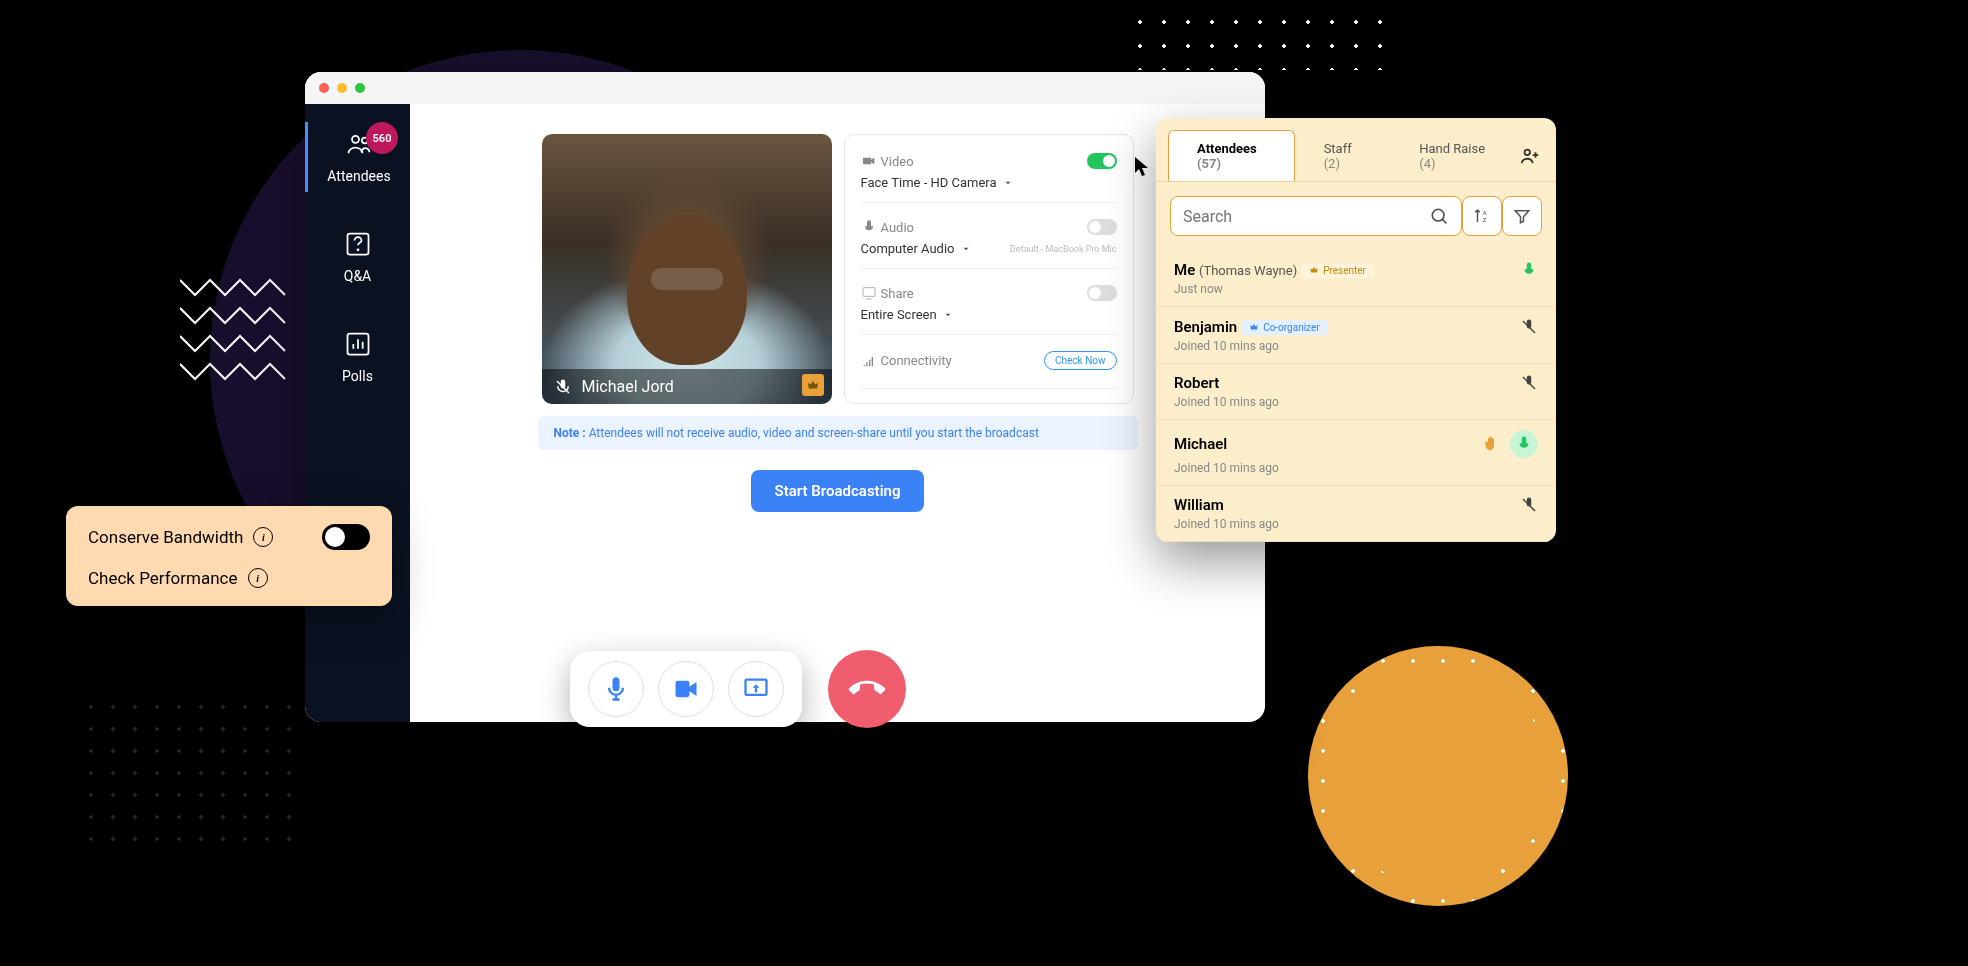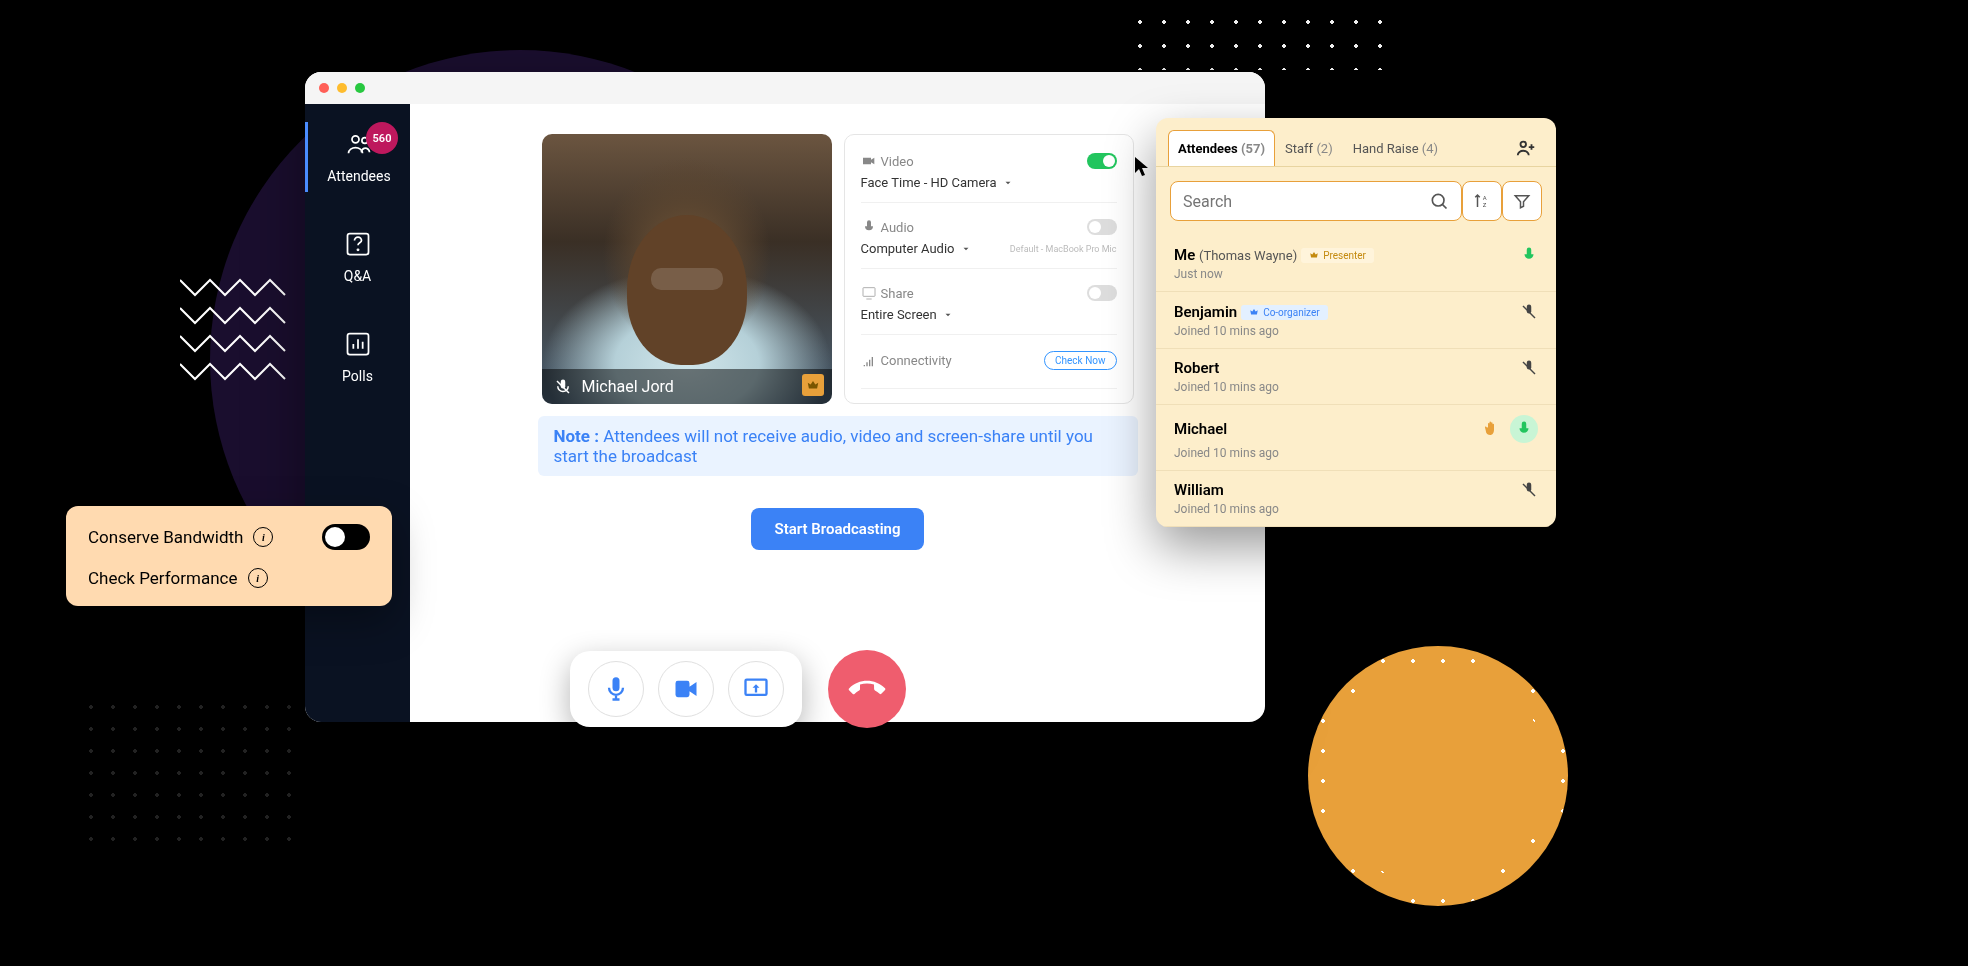--- a/index.html
+++ b/index.html
@@ -79,7 +79,7 @@
 
 .attendees-panel { position: absolute; right: 412px; top: 118px; width: 400px; background: #fdeecb; border-radius: 12px; box-shadow: 0 20px 50px rgba(0,0,0,.4); overflow: hidden; }
 .att-tabs { display: flex; padding: 12px 12px 0 12px; gap: 0; border-bottom: 1px solid #e8d4a0; }
-.att-tab { padding: 10px 9px; font-size: 13px; color: #555; cursor: pointer; border: 1px solid transparent; border-bottom: none; border-radius: 6px 6px 0 0; }
+.att-tab { padding: 10px 28px; font-size: 13px; color: #555; cursor: pointer; border: 1px solid transparent; border-bottom: none; border-radius: 6px 6px 0 0; }
 .att-tab.active { background: #fff; border-color: #e8a03a; font-weight: 700; color: #000; }
 .att-tab .count { color: #888; }
 .add-person { margin-left: auto; width: 36px; display: flex; align-items: center; justify-content: center; cursor: pointer; }

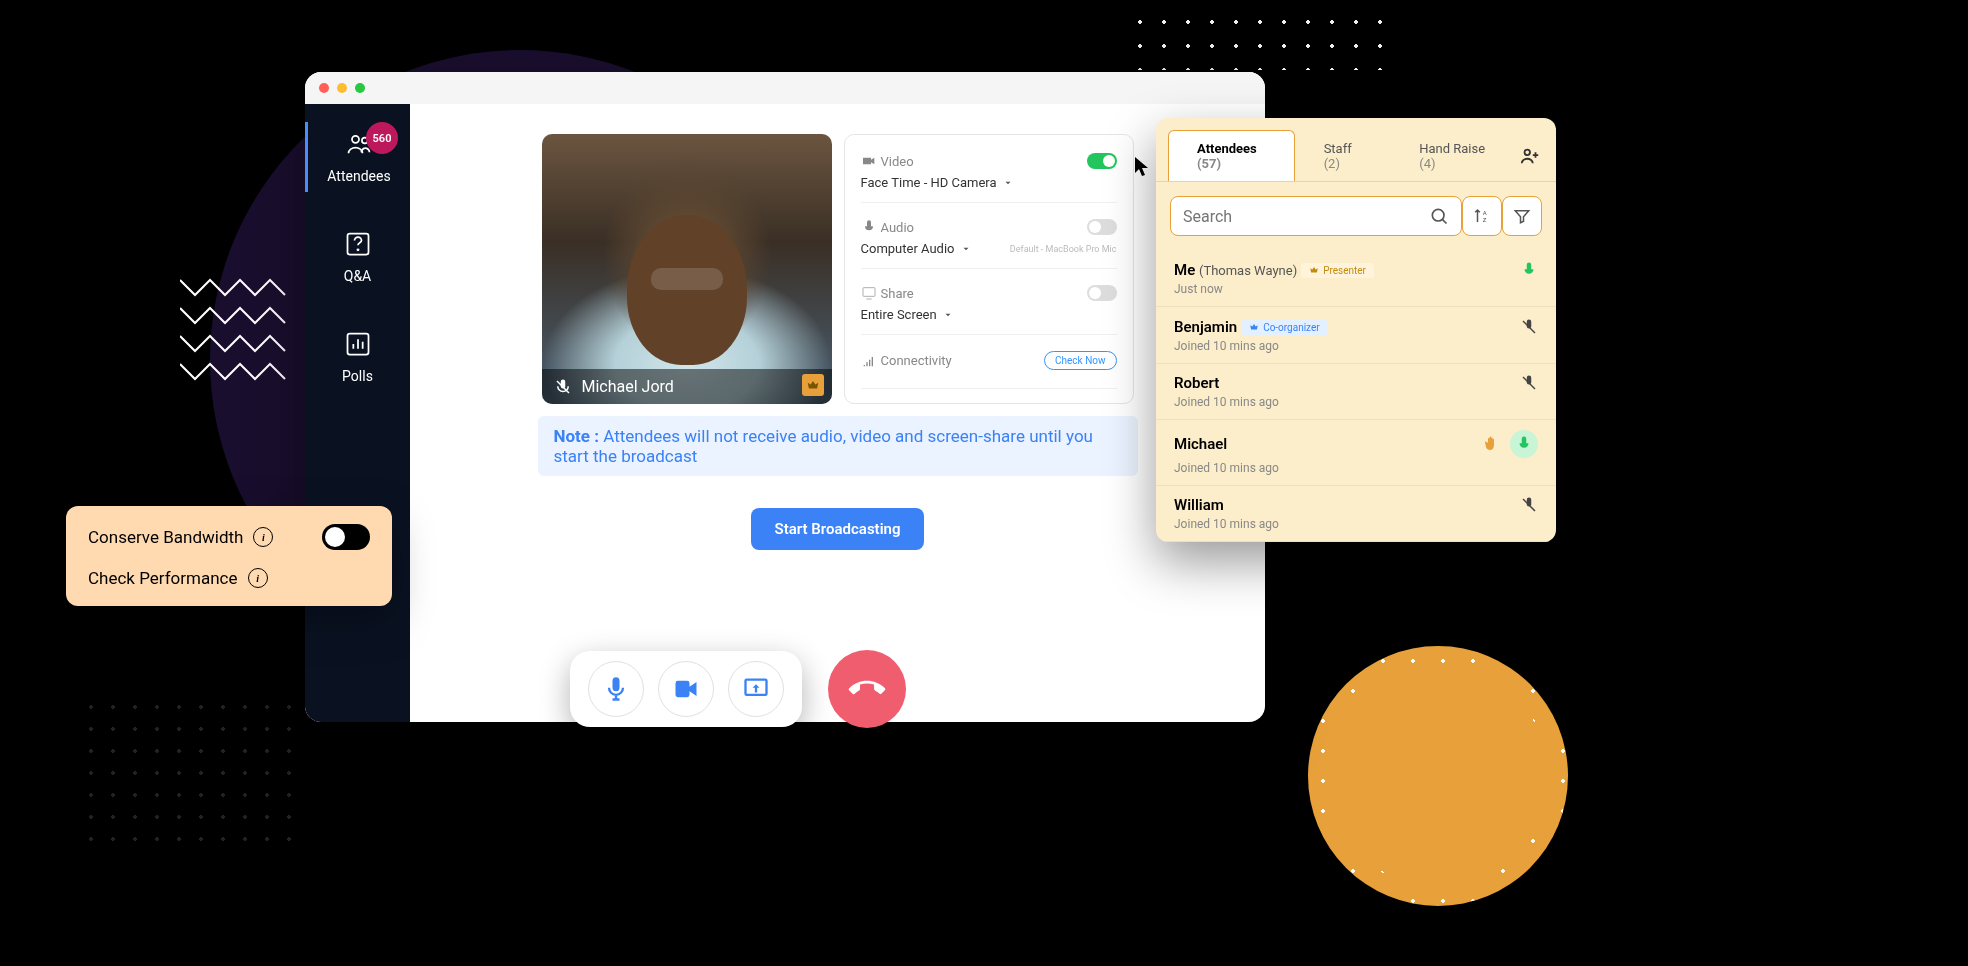--- a/index.html
+++ b/index.html
@@ -56,7 +56,7 @@
 .check-now { border: 1px solid #3395ff; color: #3395ff; font-size: 10px; padding: 3px 10px; border-radius: 12px; cursor: pointer; background: none; }
 .cursor-arrow { position: absolute; top: 22px; right: -18px; }
 
-.note-bar { width: 600px; background: #eaf3ff; color: #3b82f6; padding: 10px 16px; border-radius: 6px; font-size: 17px; margin-bottom: 32px; }
+.note-bar { width: 600px; background: #eaf3ff; color: #3b82f6; padding: 10px 16px; border-radius: 6px; font-size: 12px; margin-bottom: 20px; }
 .note-bar b { font-weight: 700; }
 .start-btn { background: #3b82f6; color: #fff; border: none; padding: 12px 24px; border-radius: 8px; font-size: 15px; font-weight: 600; cursor: pointer; }
 

